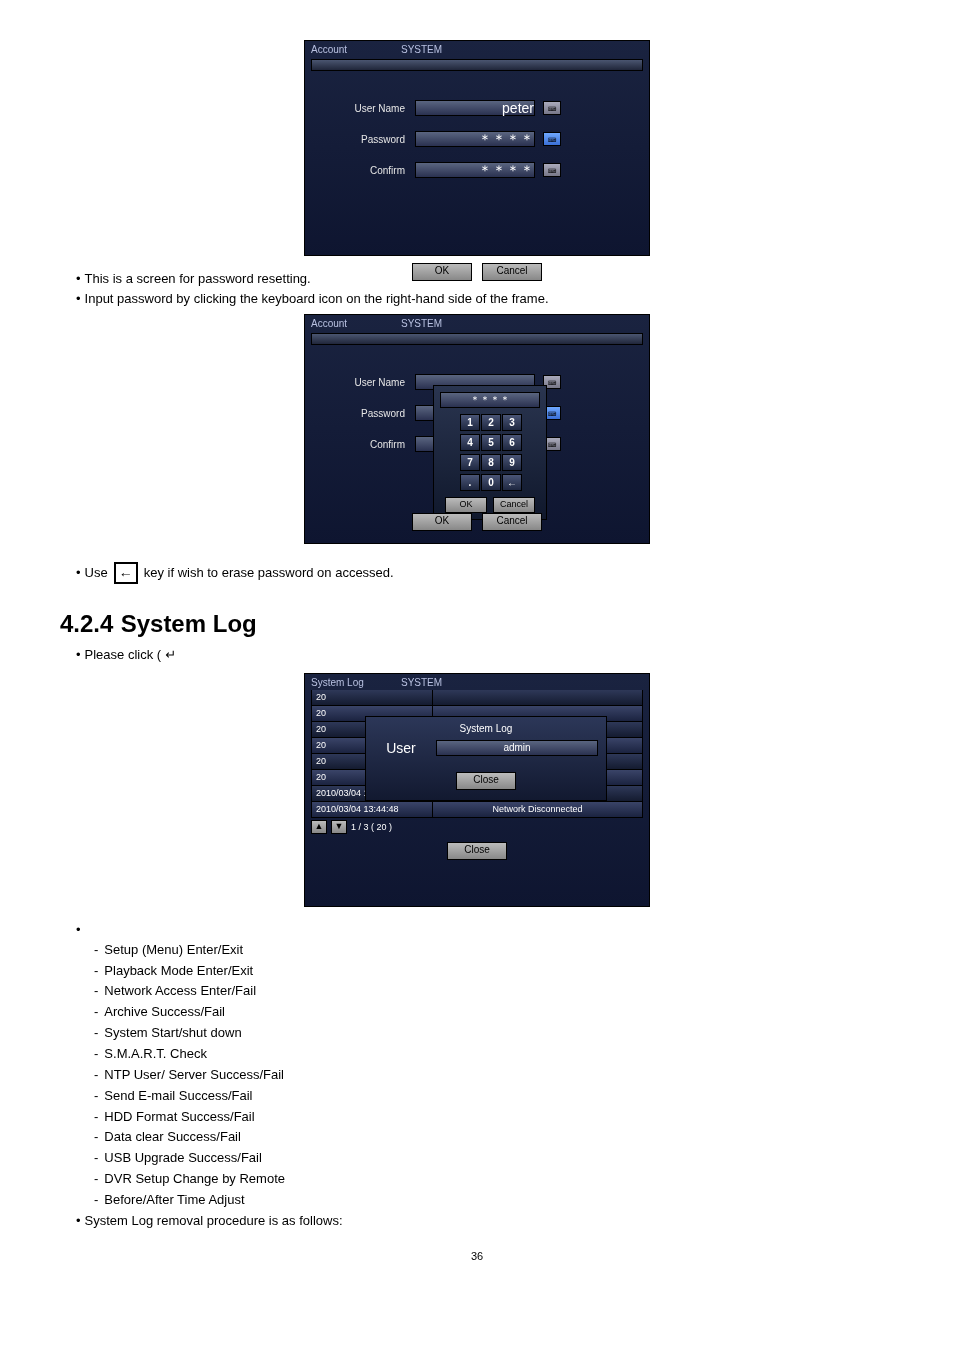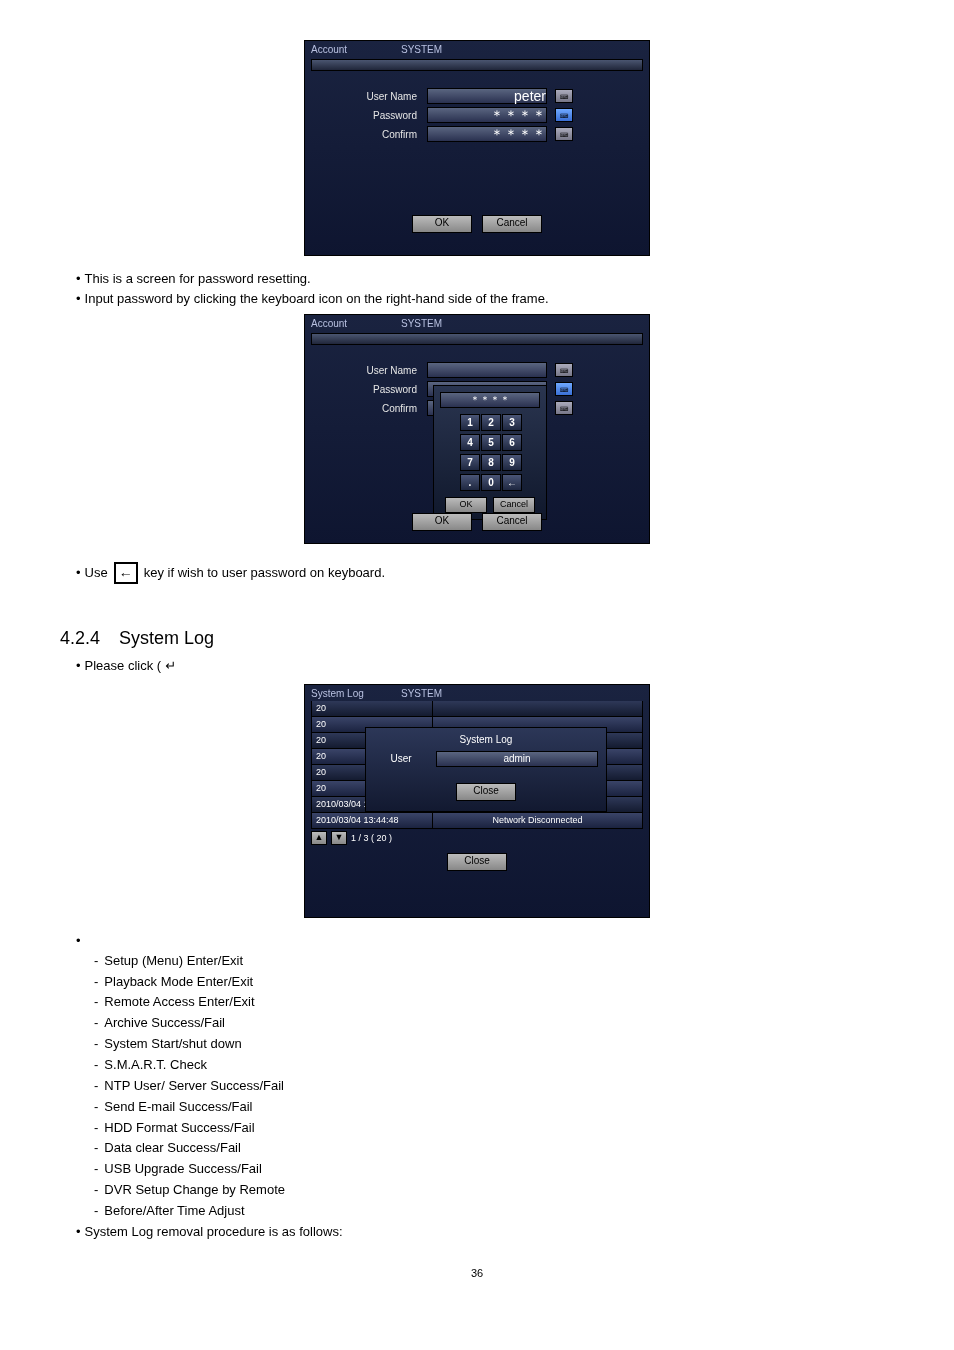--- a/index.html
+++ b/index.html
@@ -43,8 +43,8 @@
   .screenshot .formrow {
     display: flex;
     align-items: center;
-    margin: 3px 0;
-    padding: 0 24px;
+    margin: 15px 0;
+    padding: 0 12px;
   }
   .screenshot .formrow .label {
     flex: 0 0 88px;

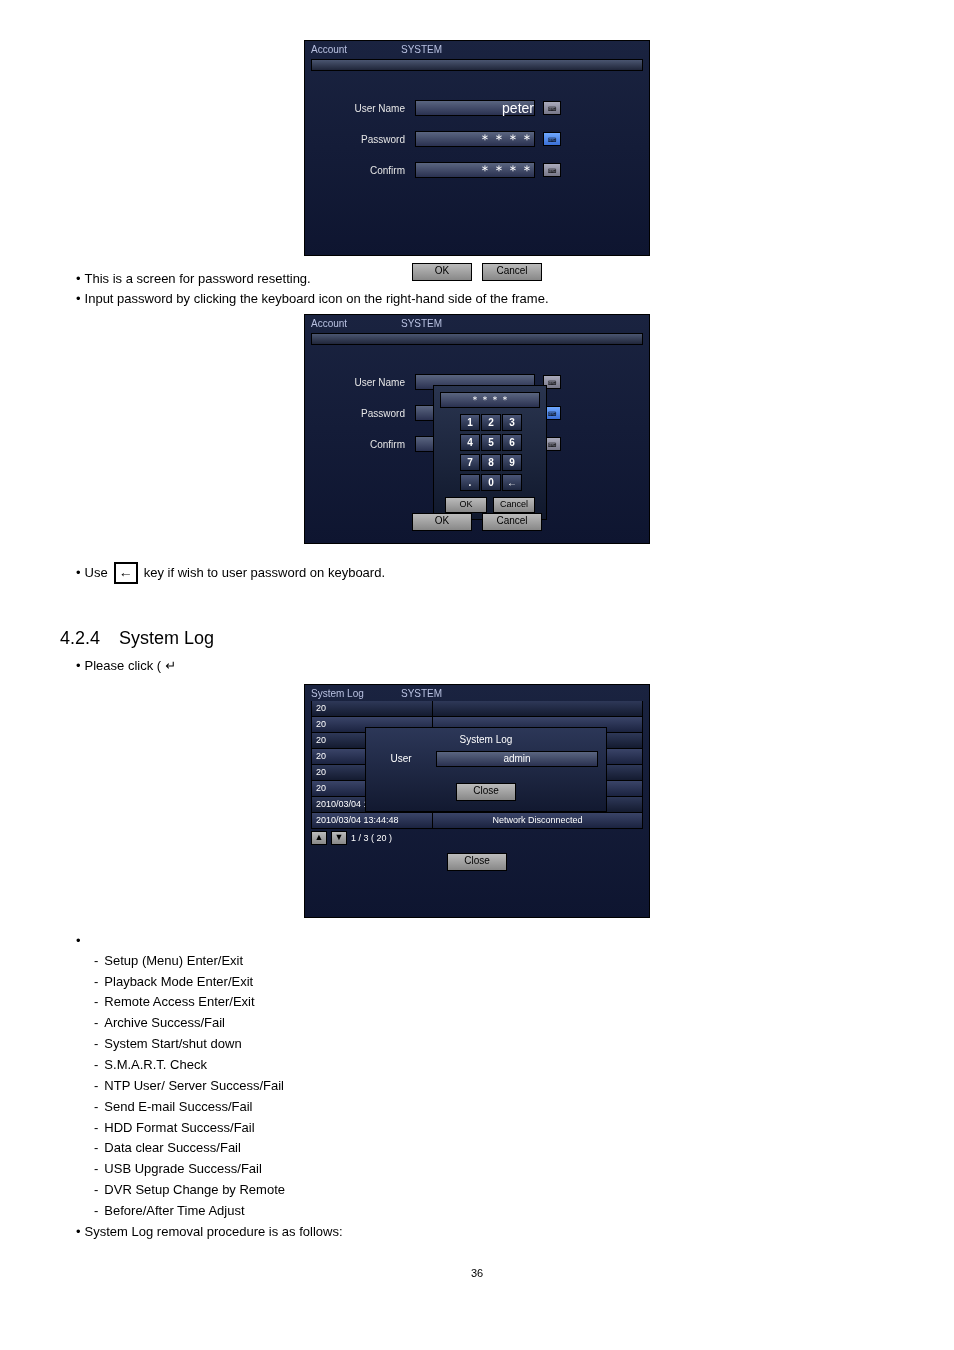--- a/index.html
+++ b/index.html
@@ -372,7 +372,7 @@
   <span class="dot">•</span>
   <span>Use</span>
   <span class="back-key">←</span>
-  <span>key if wish to user password on keyboard.</span>
+  <span>key if wish to erase password on accessed.</span>
 </div>
 
 <h2 class="sec">

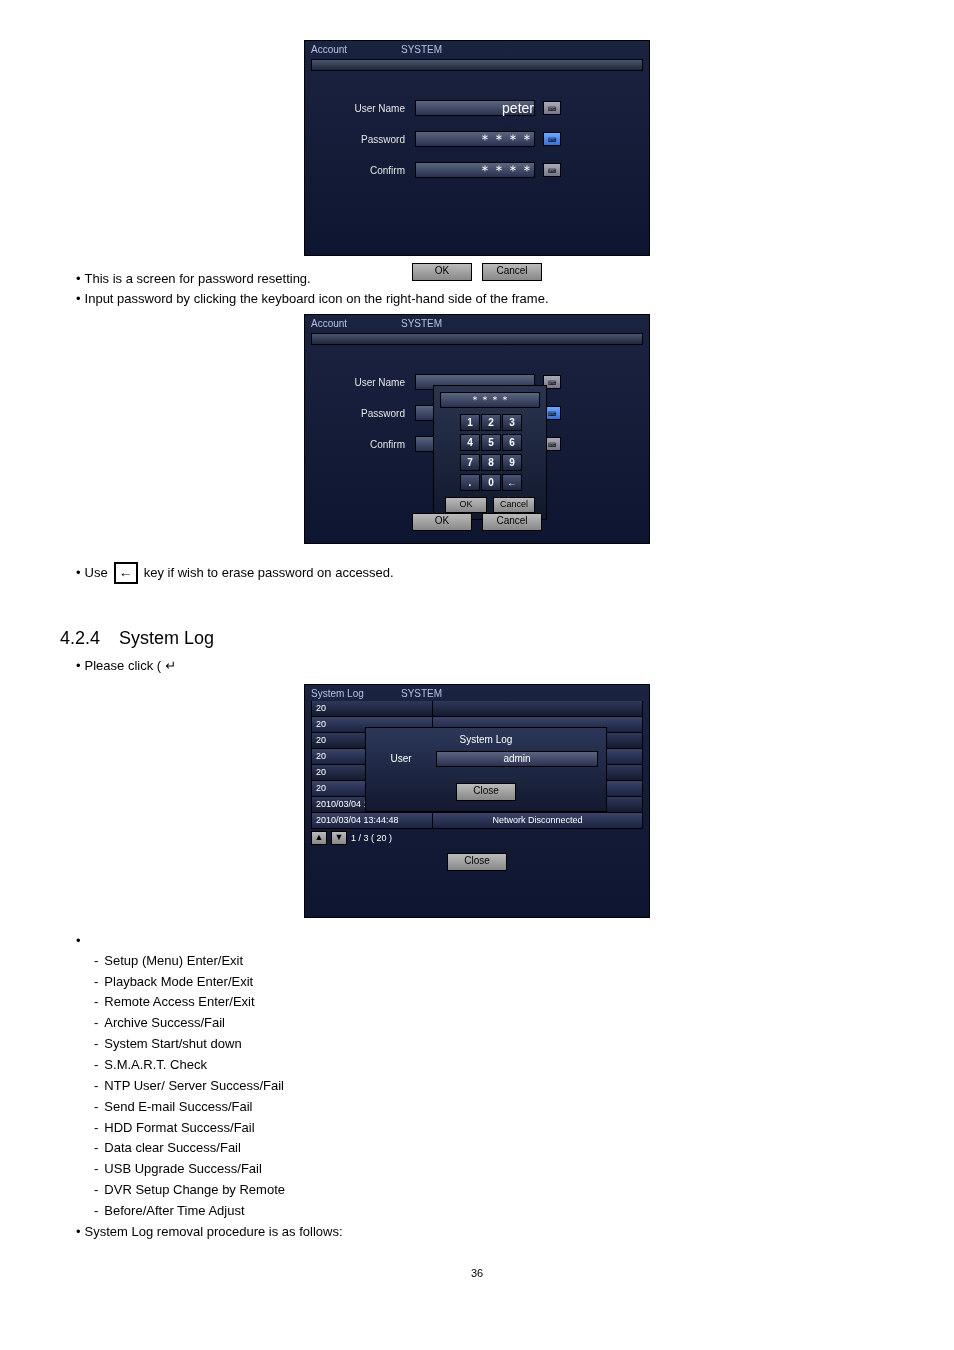--- a/index.html
+++ b/index.html
@@ -247,9 +247,9 @@
   }
   .subbullet-line .dash { flex: 0 0 auto; }
   h2.sec {
-    font-size: 18px;
-    font-weight: normal;
-    margin: 44px 0 8px 0;
+    font-size: 24px;
+    font-weight: bold;
+    margin: 26px 0 8px 0;
   }
   h2.sec .num {
     display: inline-block;

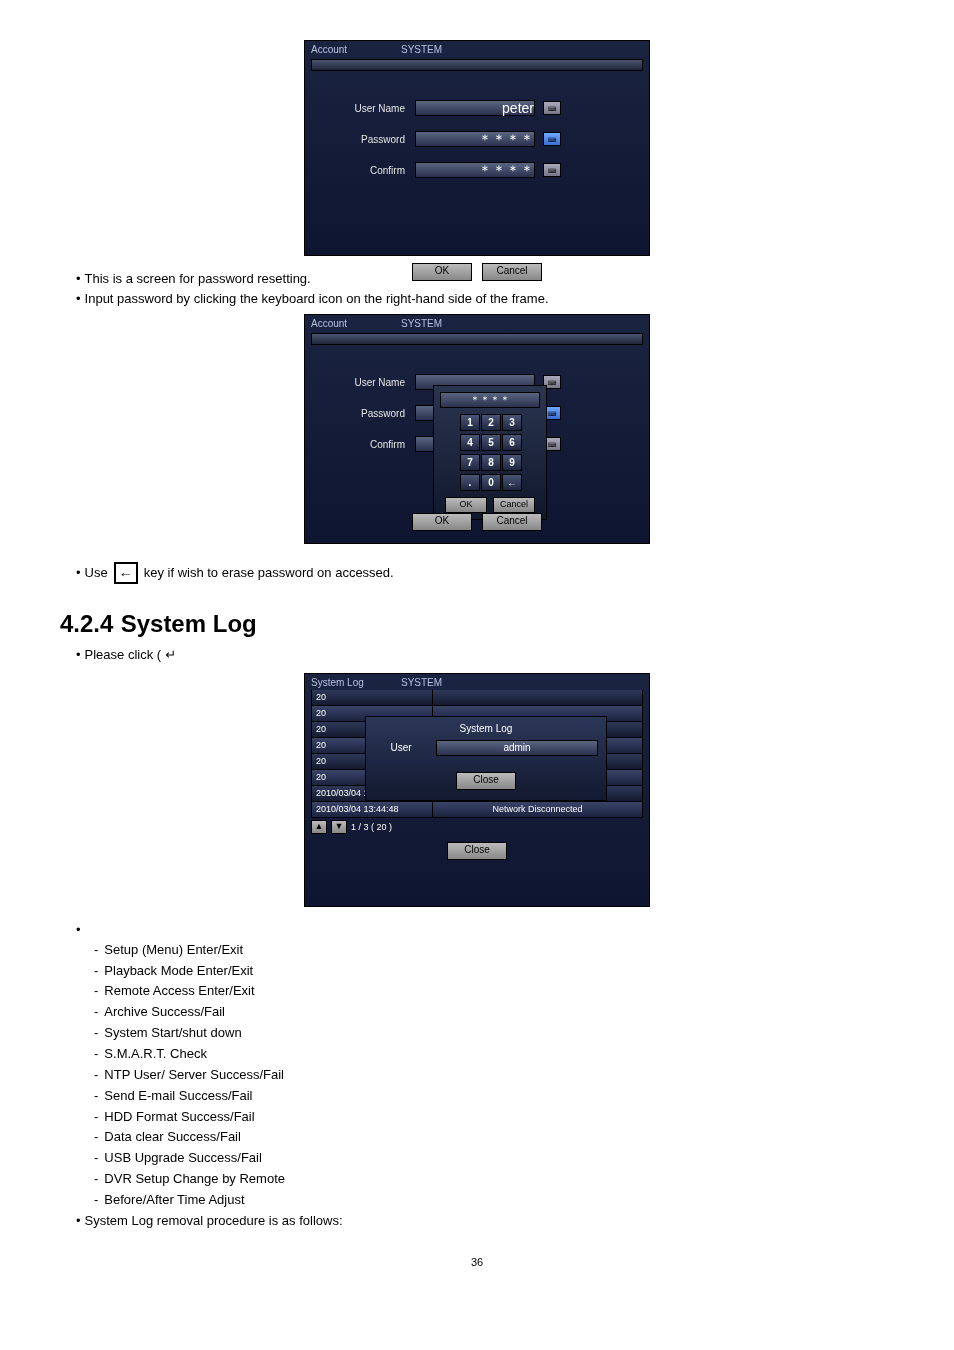--- a/index.html
+++ b/index.html
@@ -217,7 +217,7 @@
   .sl-popup .plabel {
     flex: 0 0 54px;
     text-align: center;
-    font-size: 10px;
+    font-size: 14px;
   }
   .sl-popup .pfield {
     flex: 1;

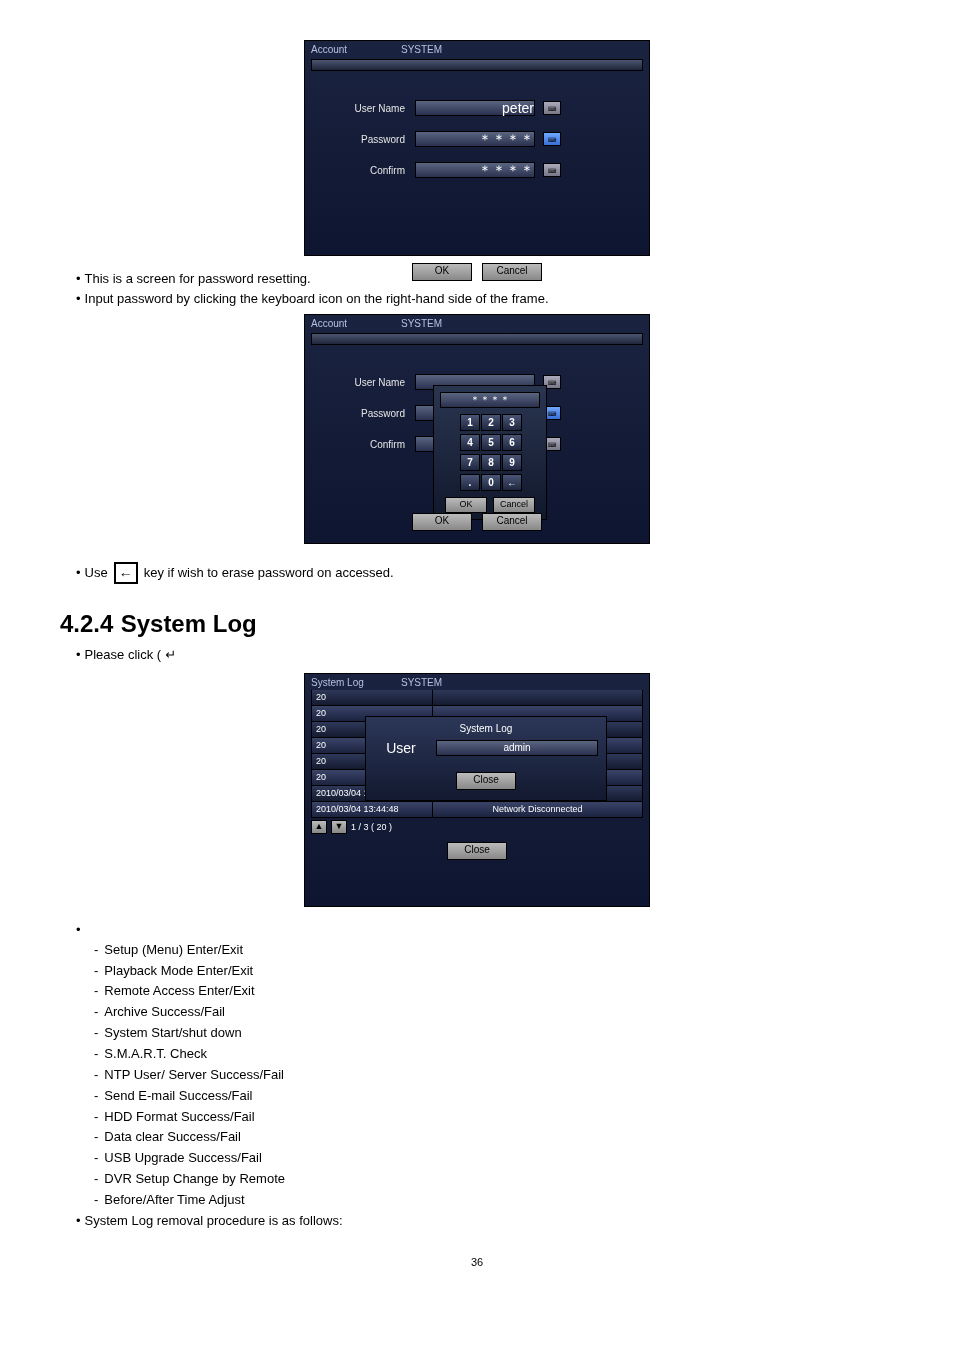--- a/index.html
+++ b/index.html
@@ -461,7 +461,7 @@
     </div>
     <div class="subbullet-line">
       <span class="dash">-</span>
-      <span>Remote Access Enter/Exit</span>
+      <span>Network Access Enter/Fail</span>
     </div>
     <div class="subbullet-line">
       <span class="dash">-</span>

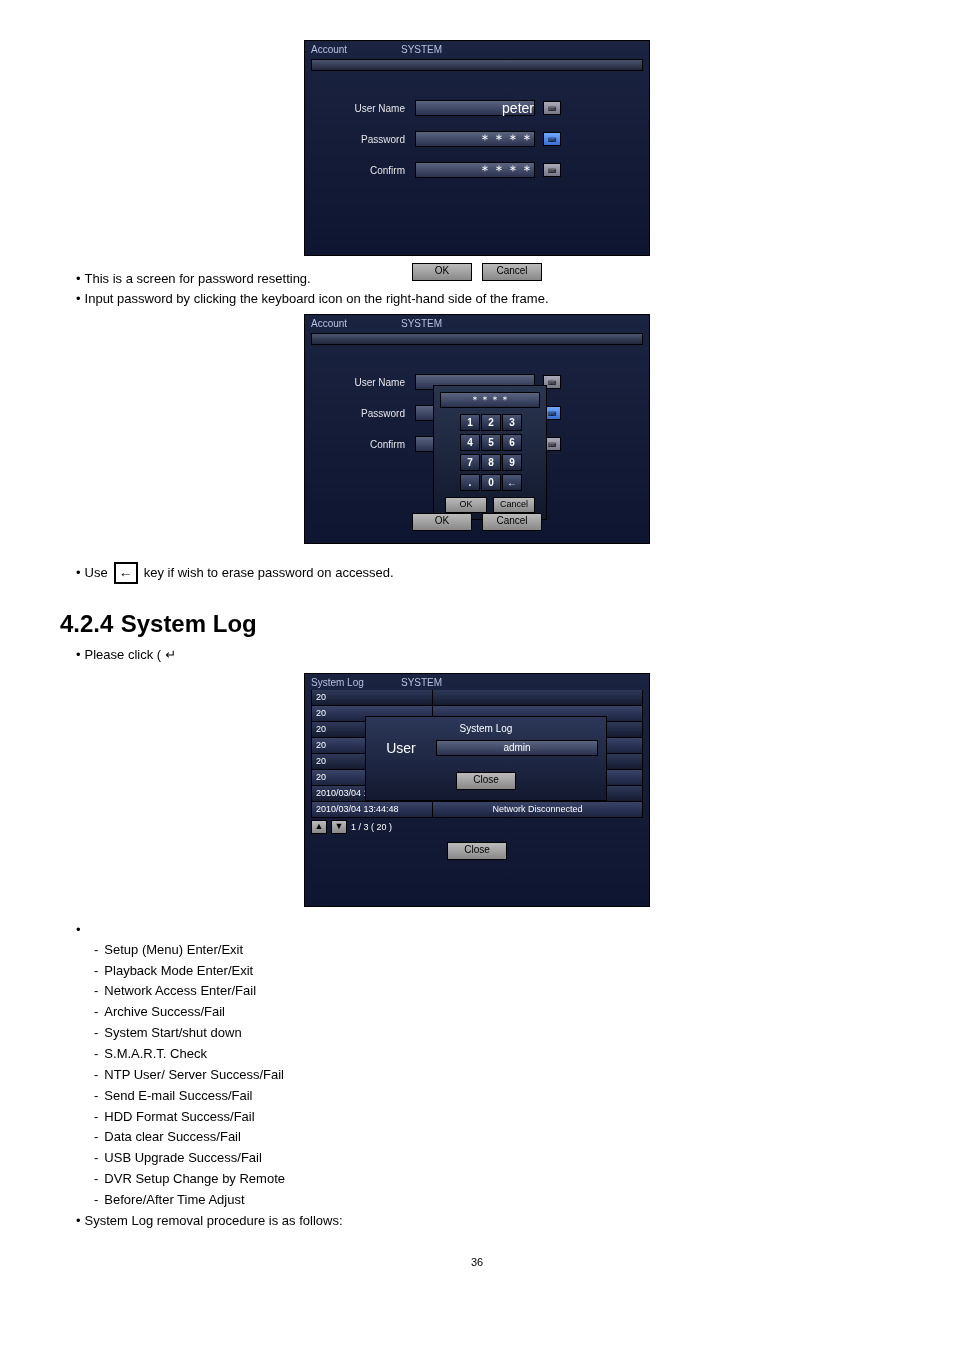--- a/index.html
+++ b/index.html
@@ -269,7 +269,7 @@
   .page-num {
     text-align: center;
     font-size: 11px;
-    margin-top: 26px;
+    margin-top: 20px;
   }
   .with-icon { display: flex; align-items: center; gap: 4px; }
 </style>

